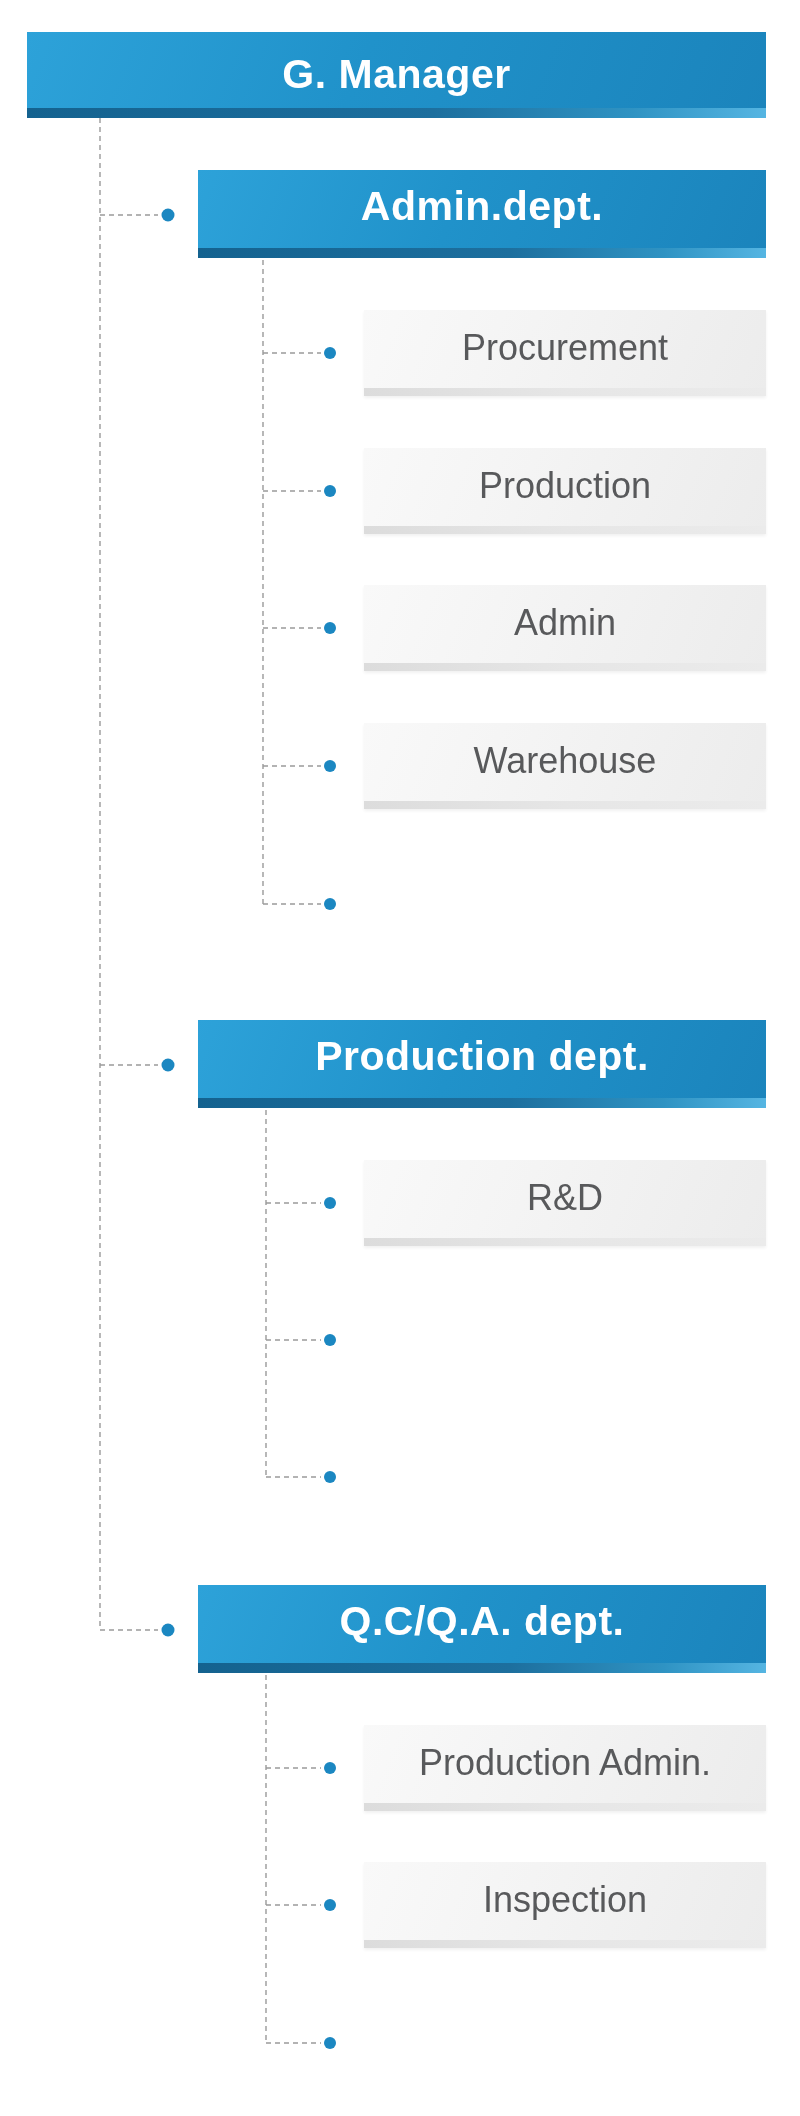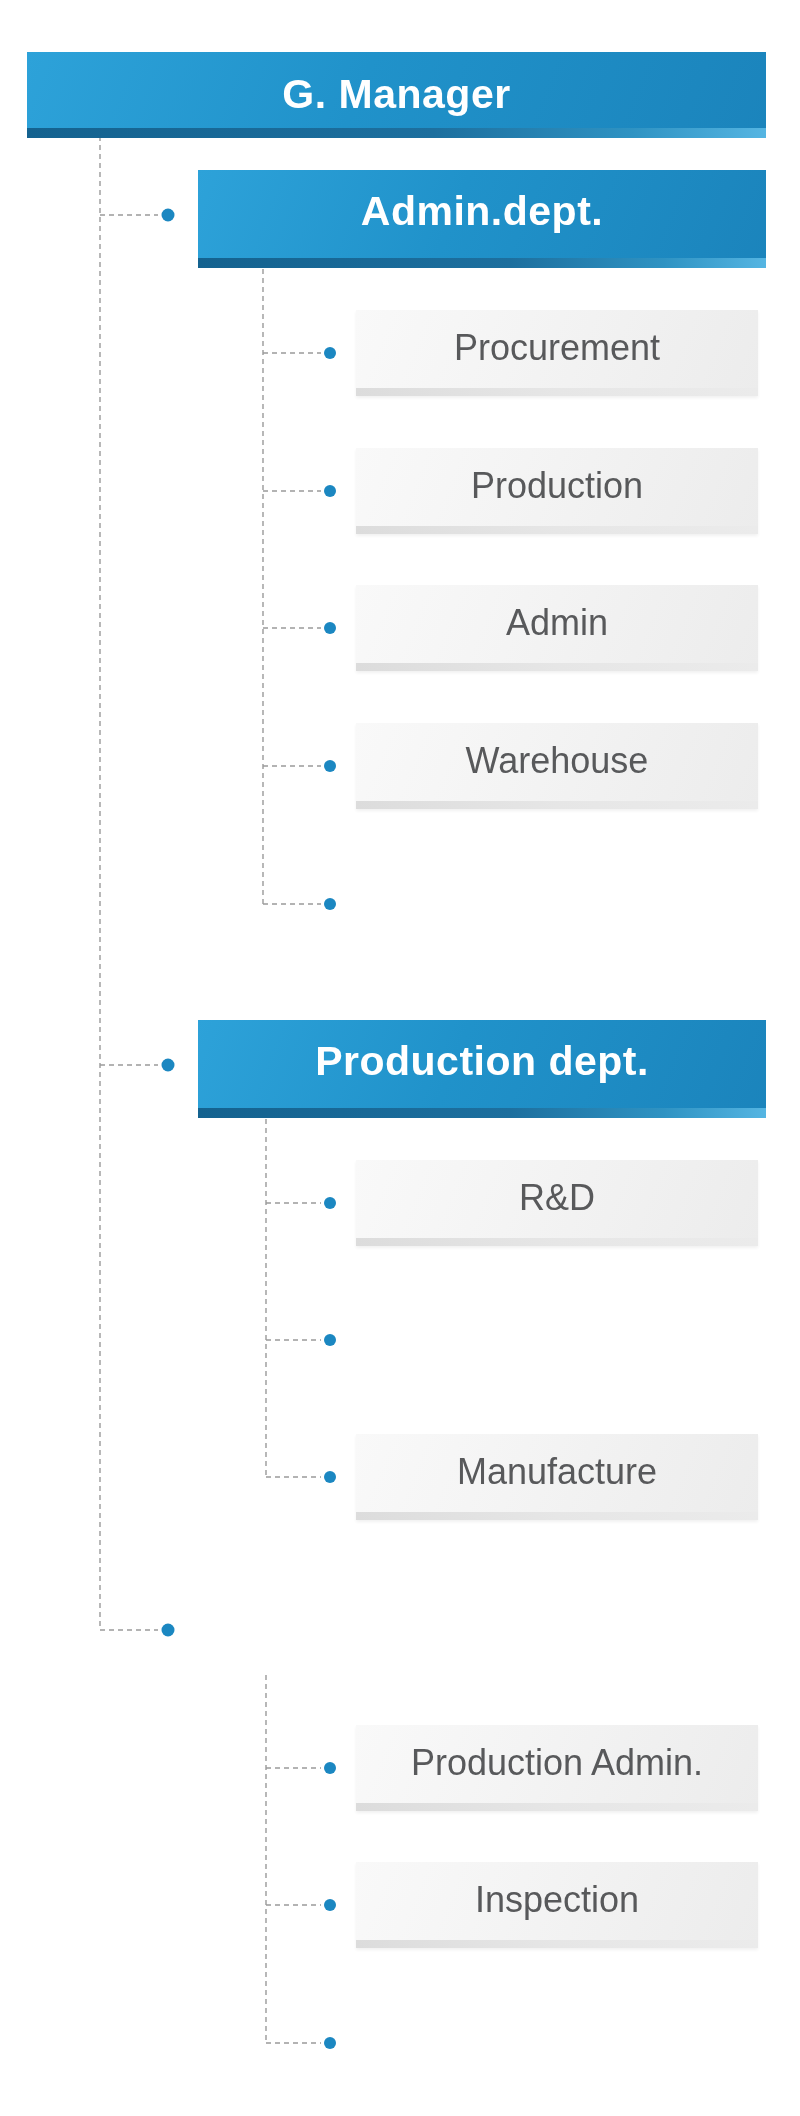--- a/index.html
+++ b/index.html
@@ -52,7 +52,7 @@
       #2f93c3 82%,
       var(--bar-blue-strip-right) 100%);
   }
-  .bar-root { left: 27px; width: 739px; height: 86px; padding-bottom: 2px; margin-top: 20px; }
+  .bar-root { left: 27px; width: 739px; height: 86px; padding-bottom: 2px; }
   .bar-dept { left: 198px; width: 568px; height: 98px; padding-bottom: 16px; }
   
   .bar-sub {

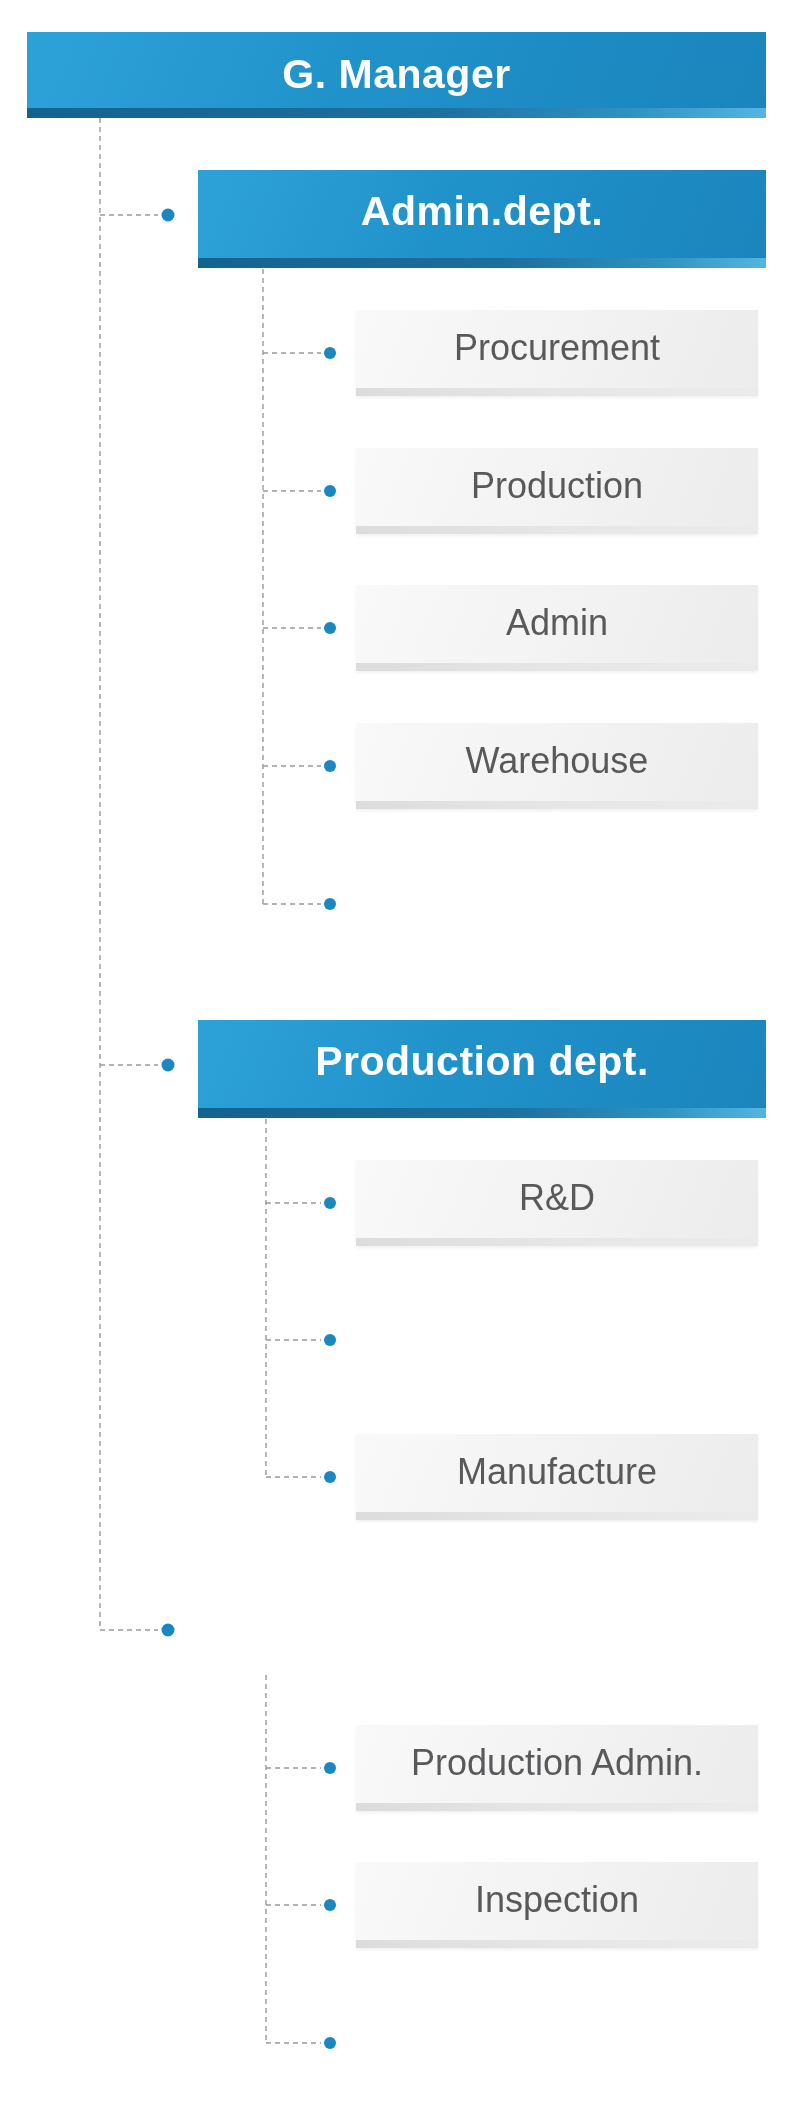--- a/index.html
+++ b/index.html
@@ -53,7 +53,7 @@
       var(--bar-blue-strip-right) 100%);
   }
   .bar-root { left: 27px; width: 739px; height: 86px; padding-bottom: 2px; }
-  .bar-dept { left: 198px; width: 568px; height: 98px; padding-bottom: 16px; }
+  .bar-dept { left: 198px; width: 568px; height: 88px; padding-bottom: 16px; }
   
   .bar-sub {
     left: 356px;

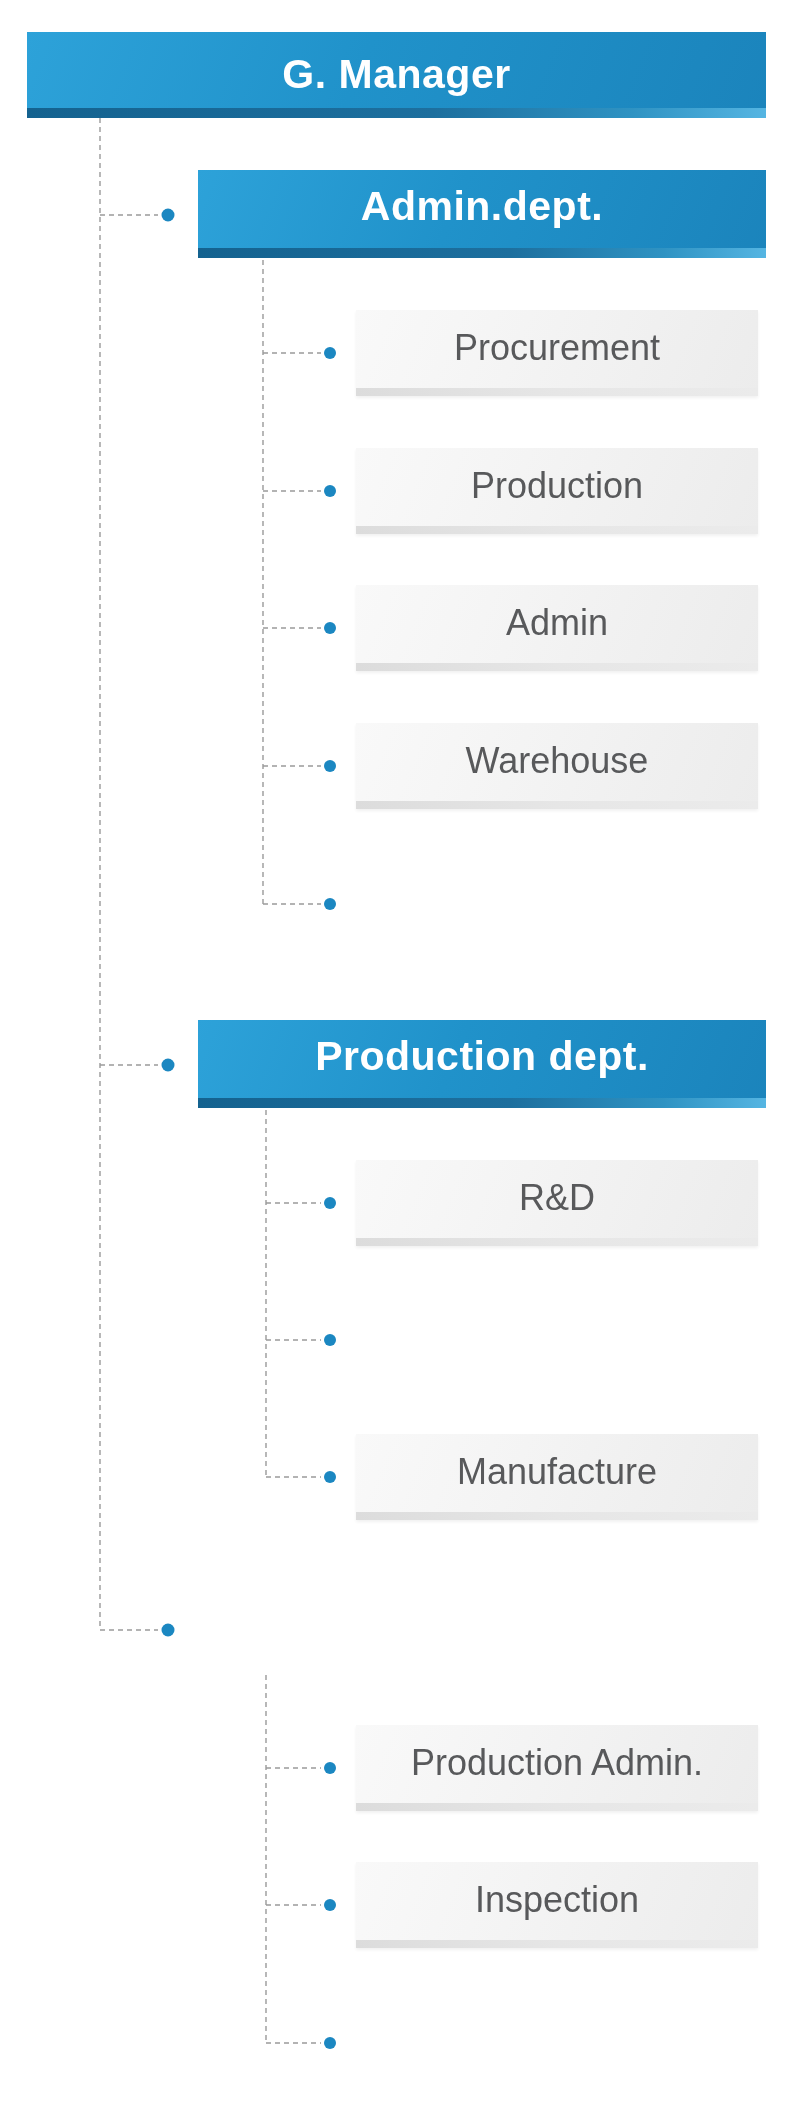--- a/index.html
+++ b/index.html
@@ -56,7 +56,7 @@
   .bar-dept { left: 198px; width: 568px; height: 88px; padding-bottom: 16px; }
   
   .bar-sub {
-    left: 356px;
+    left: 364px;
     width: 402px;
     height: 86px;
     padding-bottom: 10px;

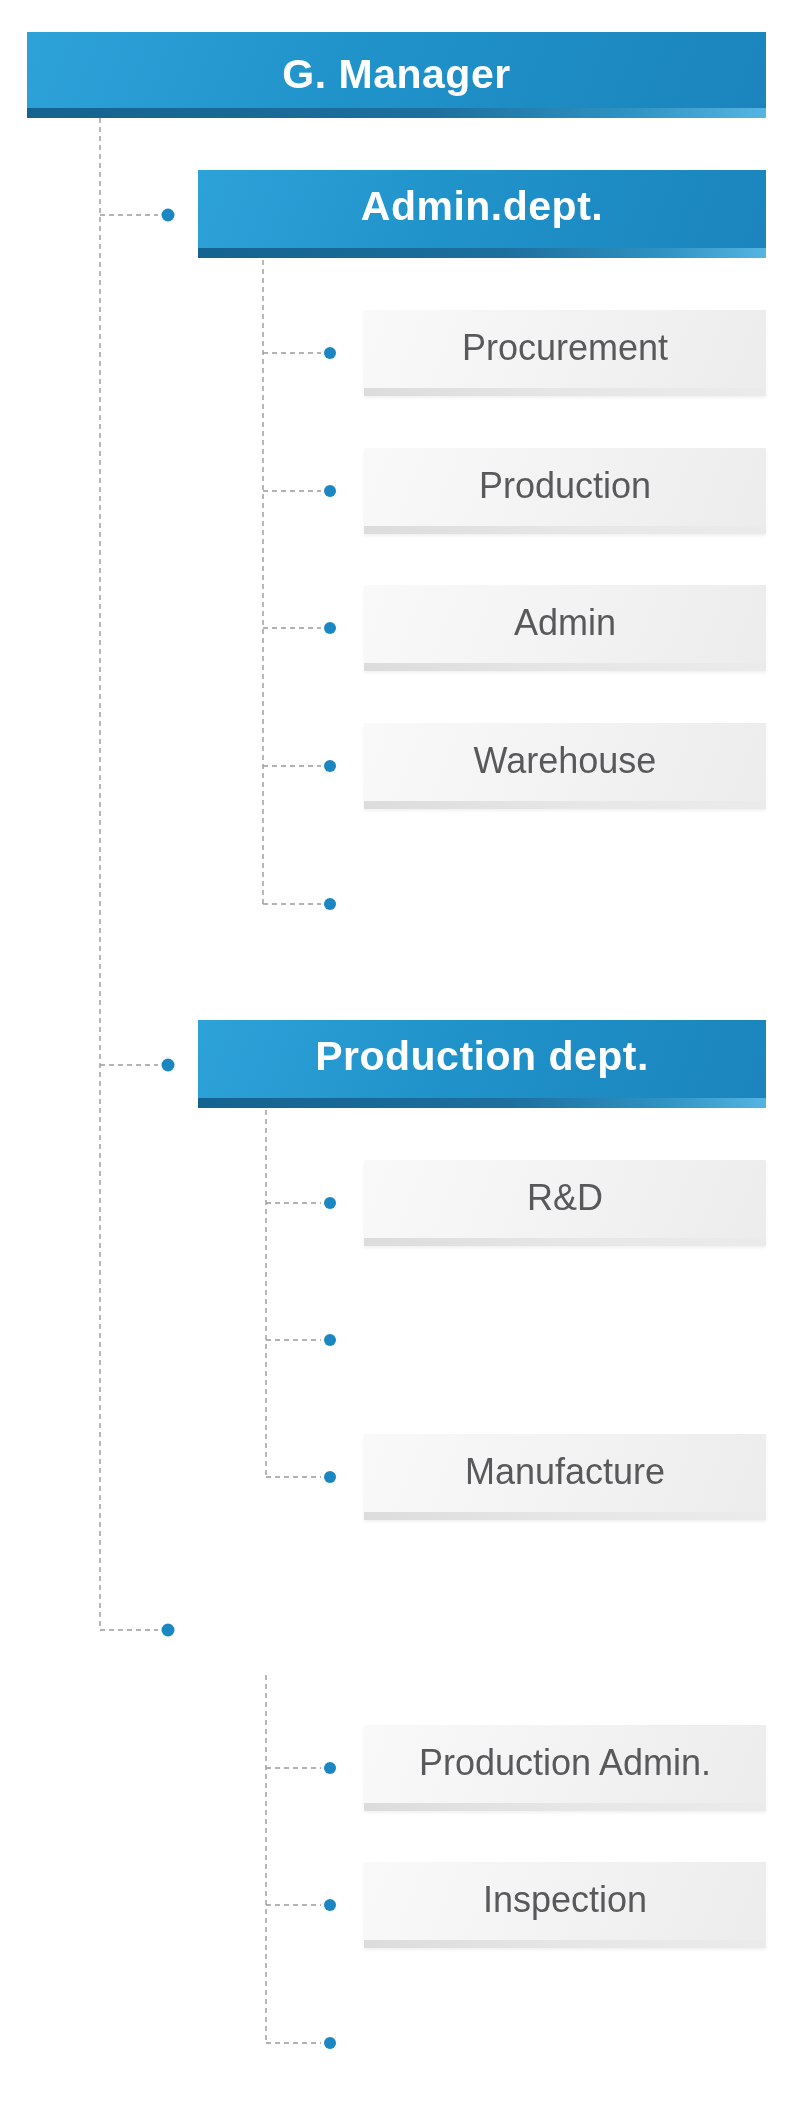--- a/index.html
+++ b/index.html
@@ -150,9 +150,6 @@
   <div class="bar bar-sub" style="top:1160px">
     <span class="bar-label">R&amp;D</span>
   </div>
-  <div class="bar bar-sub" style="top:1434px">
-    <span class="bar-label">Manufacture</span>
-  </div>
 
   <div class="bar bar-sub" style="top:1725px">
     <span class="bar-label">Production Admin.</span>

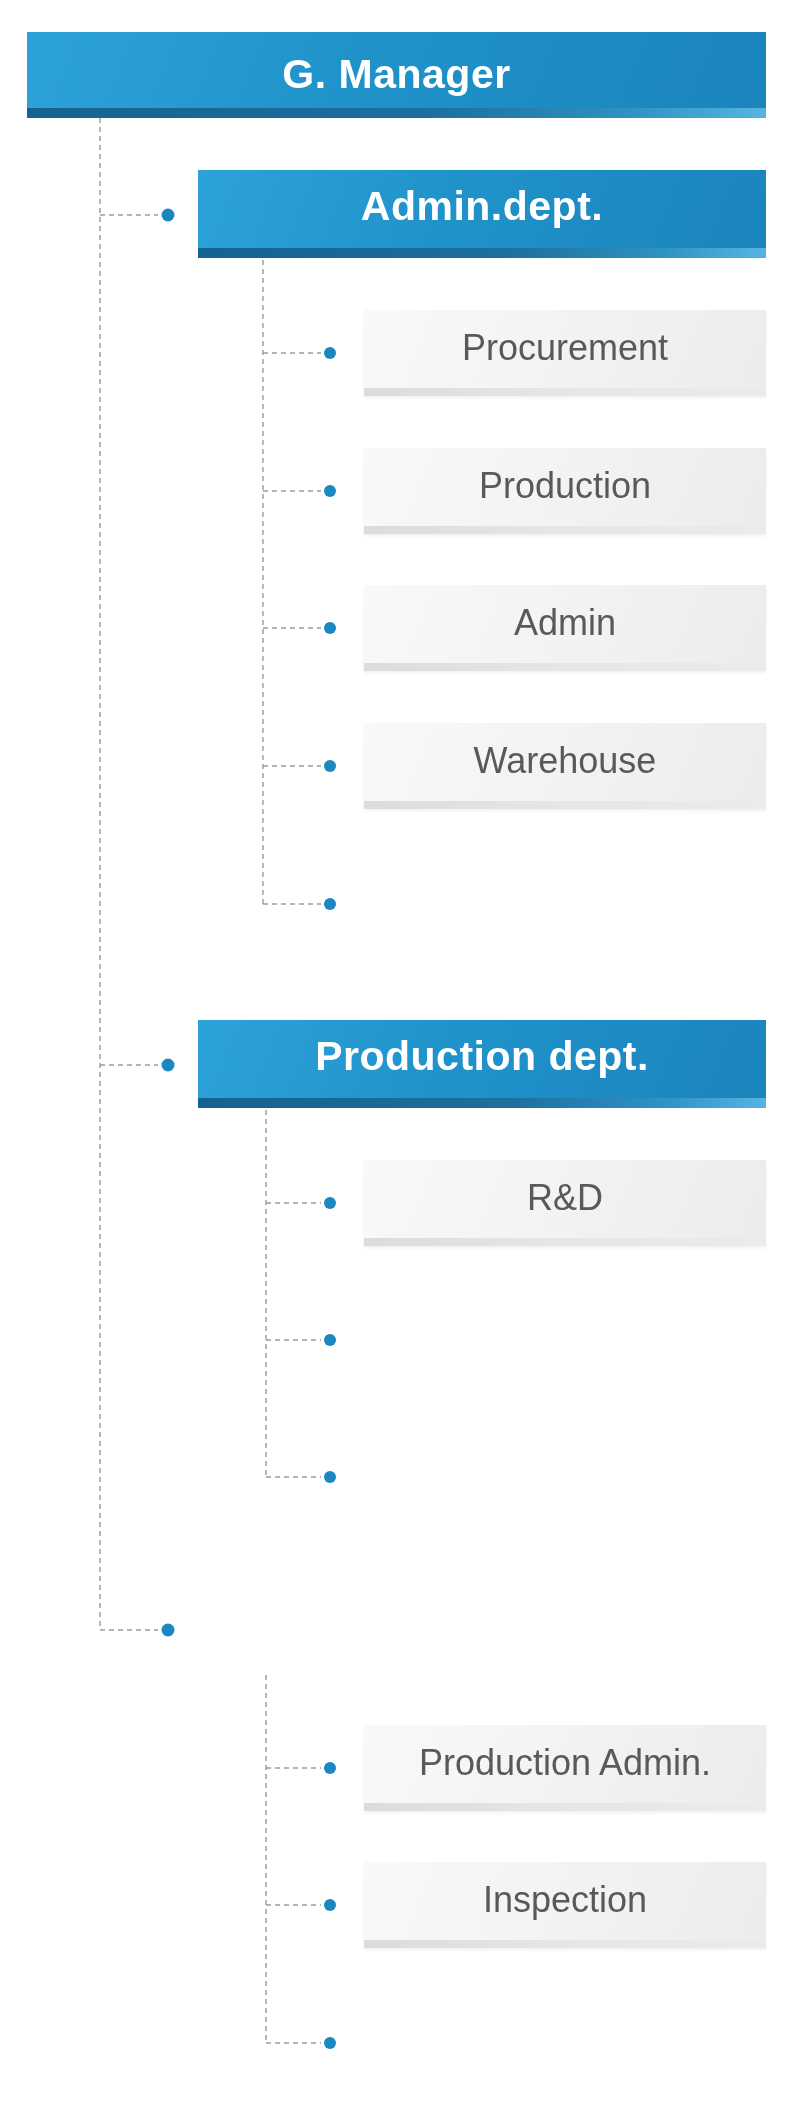--- a/index.html
+++ b/index.html
@@ -151,6 +151,9 @@
     <span class="bar-label">R&amp;D</span>
   </div>
 
+  <div class="bar bar-blue bar-dept" style="top:1585px">
+    <span class="bar-label">Q.C/Q.A. dept.</span>
+  </div>
   <div class="bar bar-sub" style="top:1725px">
     <span class="bar-label">Production Admin.</span>
   </div>

